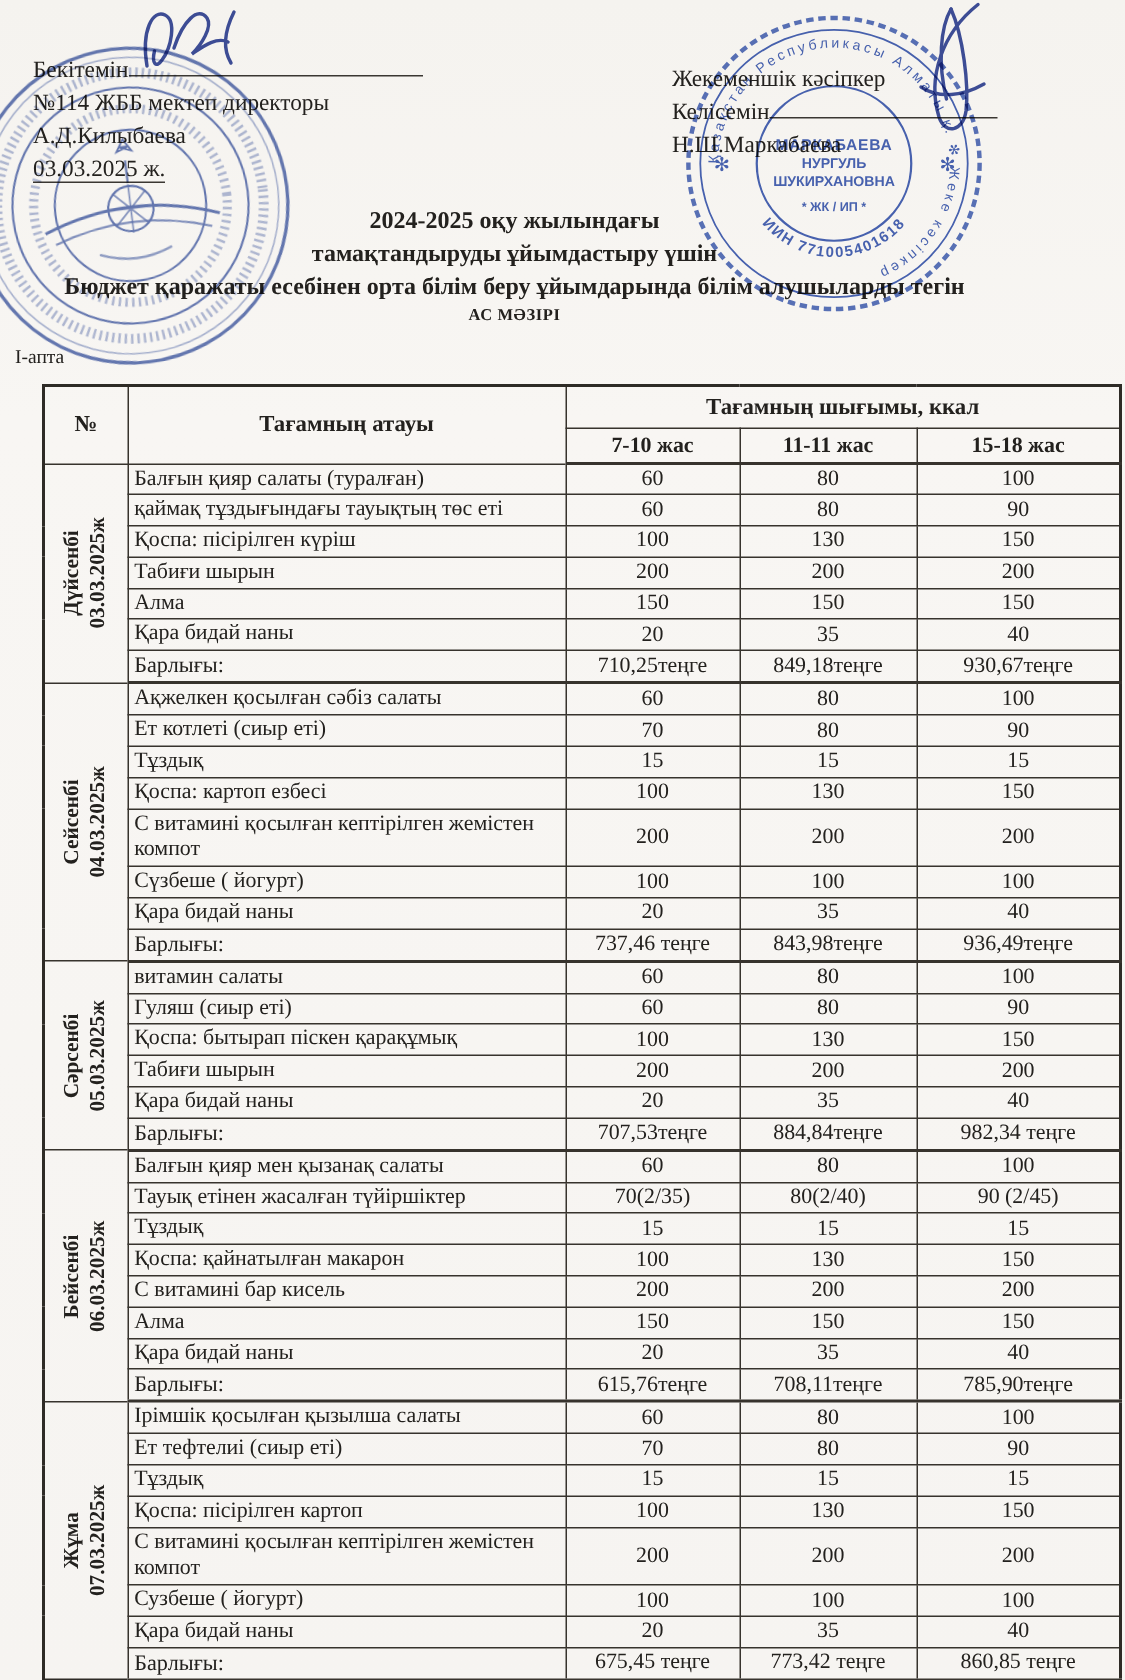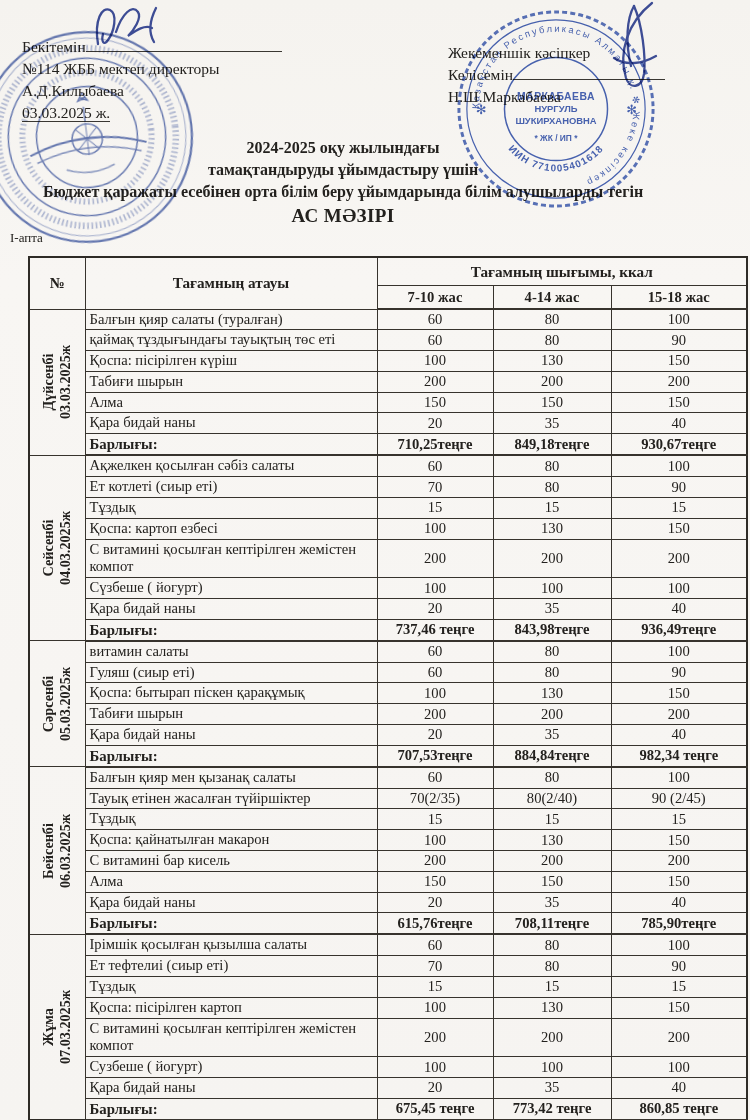--- a/index.html
+++ b/index.html
@@ -20,7 +20,7 @@
   
   .title-block { position:absolute; top:137px; left:0; width:686px; text-align:center;
     font-weight:bold; font-size:16px; line-height:1.38; }
-  .title-main { font-size:19px; letter-spacing:.4px;font-family:Liberation Serif, serif; }
+  .title-main { font-size:11px; letter-spacing:.4px;font-family:Liberation Serif, serif; }
   .week-label { position:absolute; top:230px; left:10px; font-weight:normal; font-size:13px; }
   
   .menu-table { position:absolute; top:256px; left:28px; width:718px;

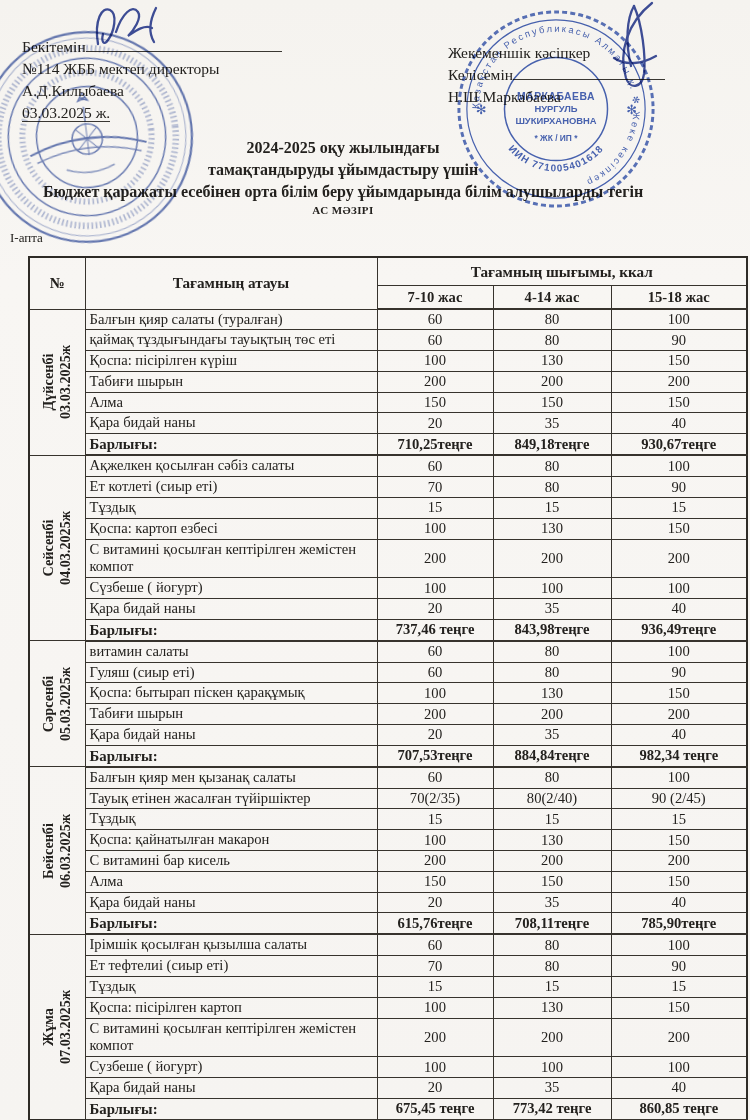--- a/index.html
+++ b/index.html
@@ -89,7 +89,7 @@
       </tr>
       <tr>
         <th>7-10 жас</th>
-        <th>4-14 жас</th>
+        <th>11-11 жас</th>
         <th>15-18 жас</th>
       </tr>
     </thead>

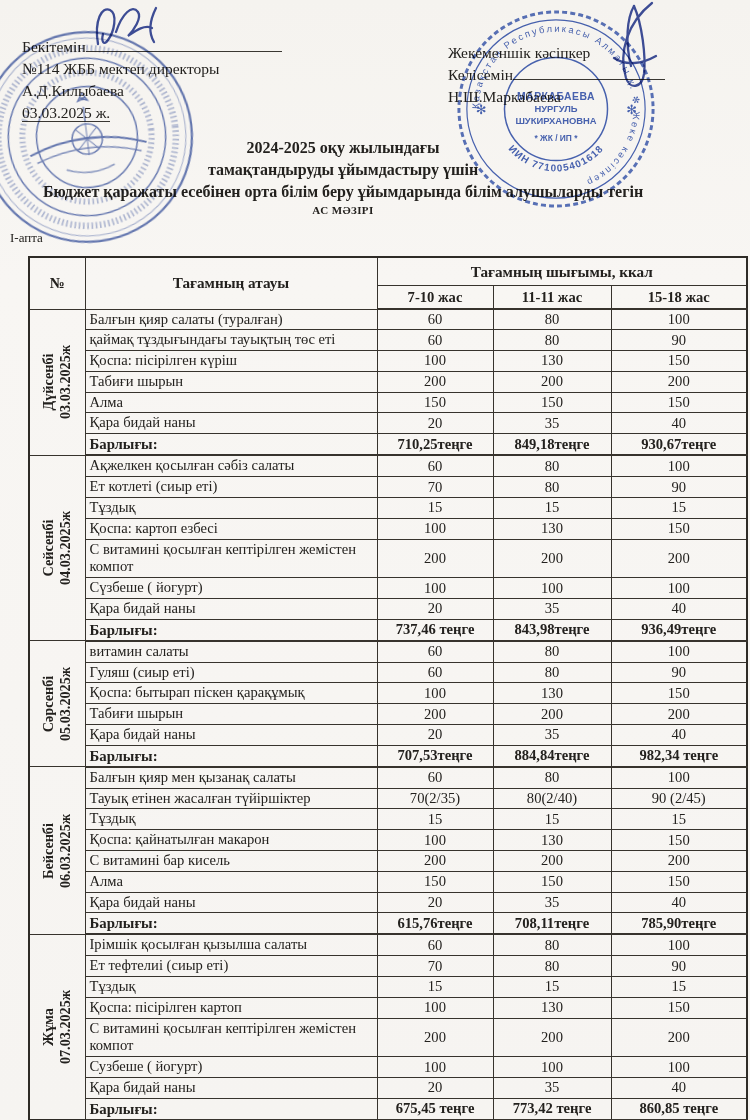--- a/index.html
+++ b/index.html
@@ -33,7 +33,7 @@
   .name-cell { text-align:left; padding-left:7px; line-height:1.22; }
   .val-cell  { text-align:center; }
   .menu-table tbody tr { height:20px; }
-  .total-row td { font-weight:bold; border-bottom-width:2.6px;margin-top:16px; }
+  .total-row td { font-weight:normal; border-bottom-width:2.6px;margin-top:16px; }
   .total-label { font-size:14.8px; }
   .day-cell { position:relative; padding:0; }
   .day-rot { position:absolute; top:50%; left:50%; transform:translate(-50%,-50%) rotate(-90deg);

